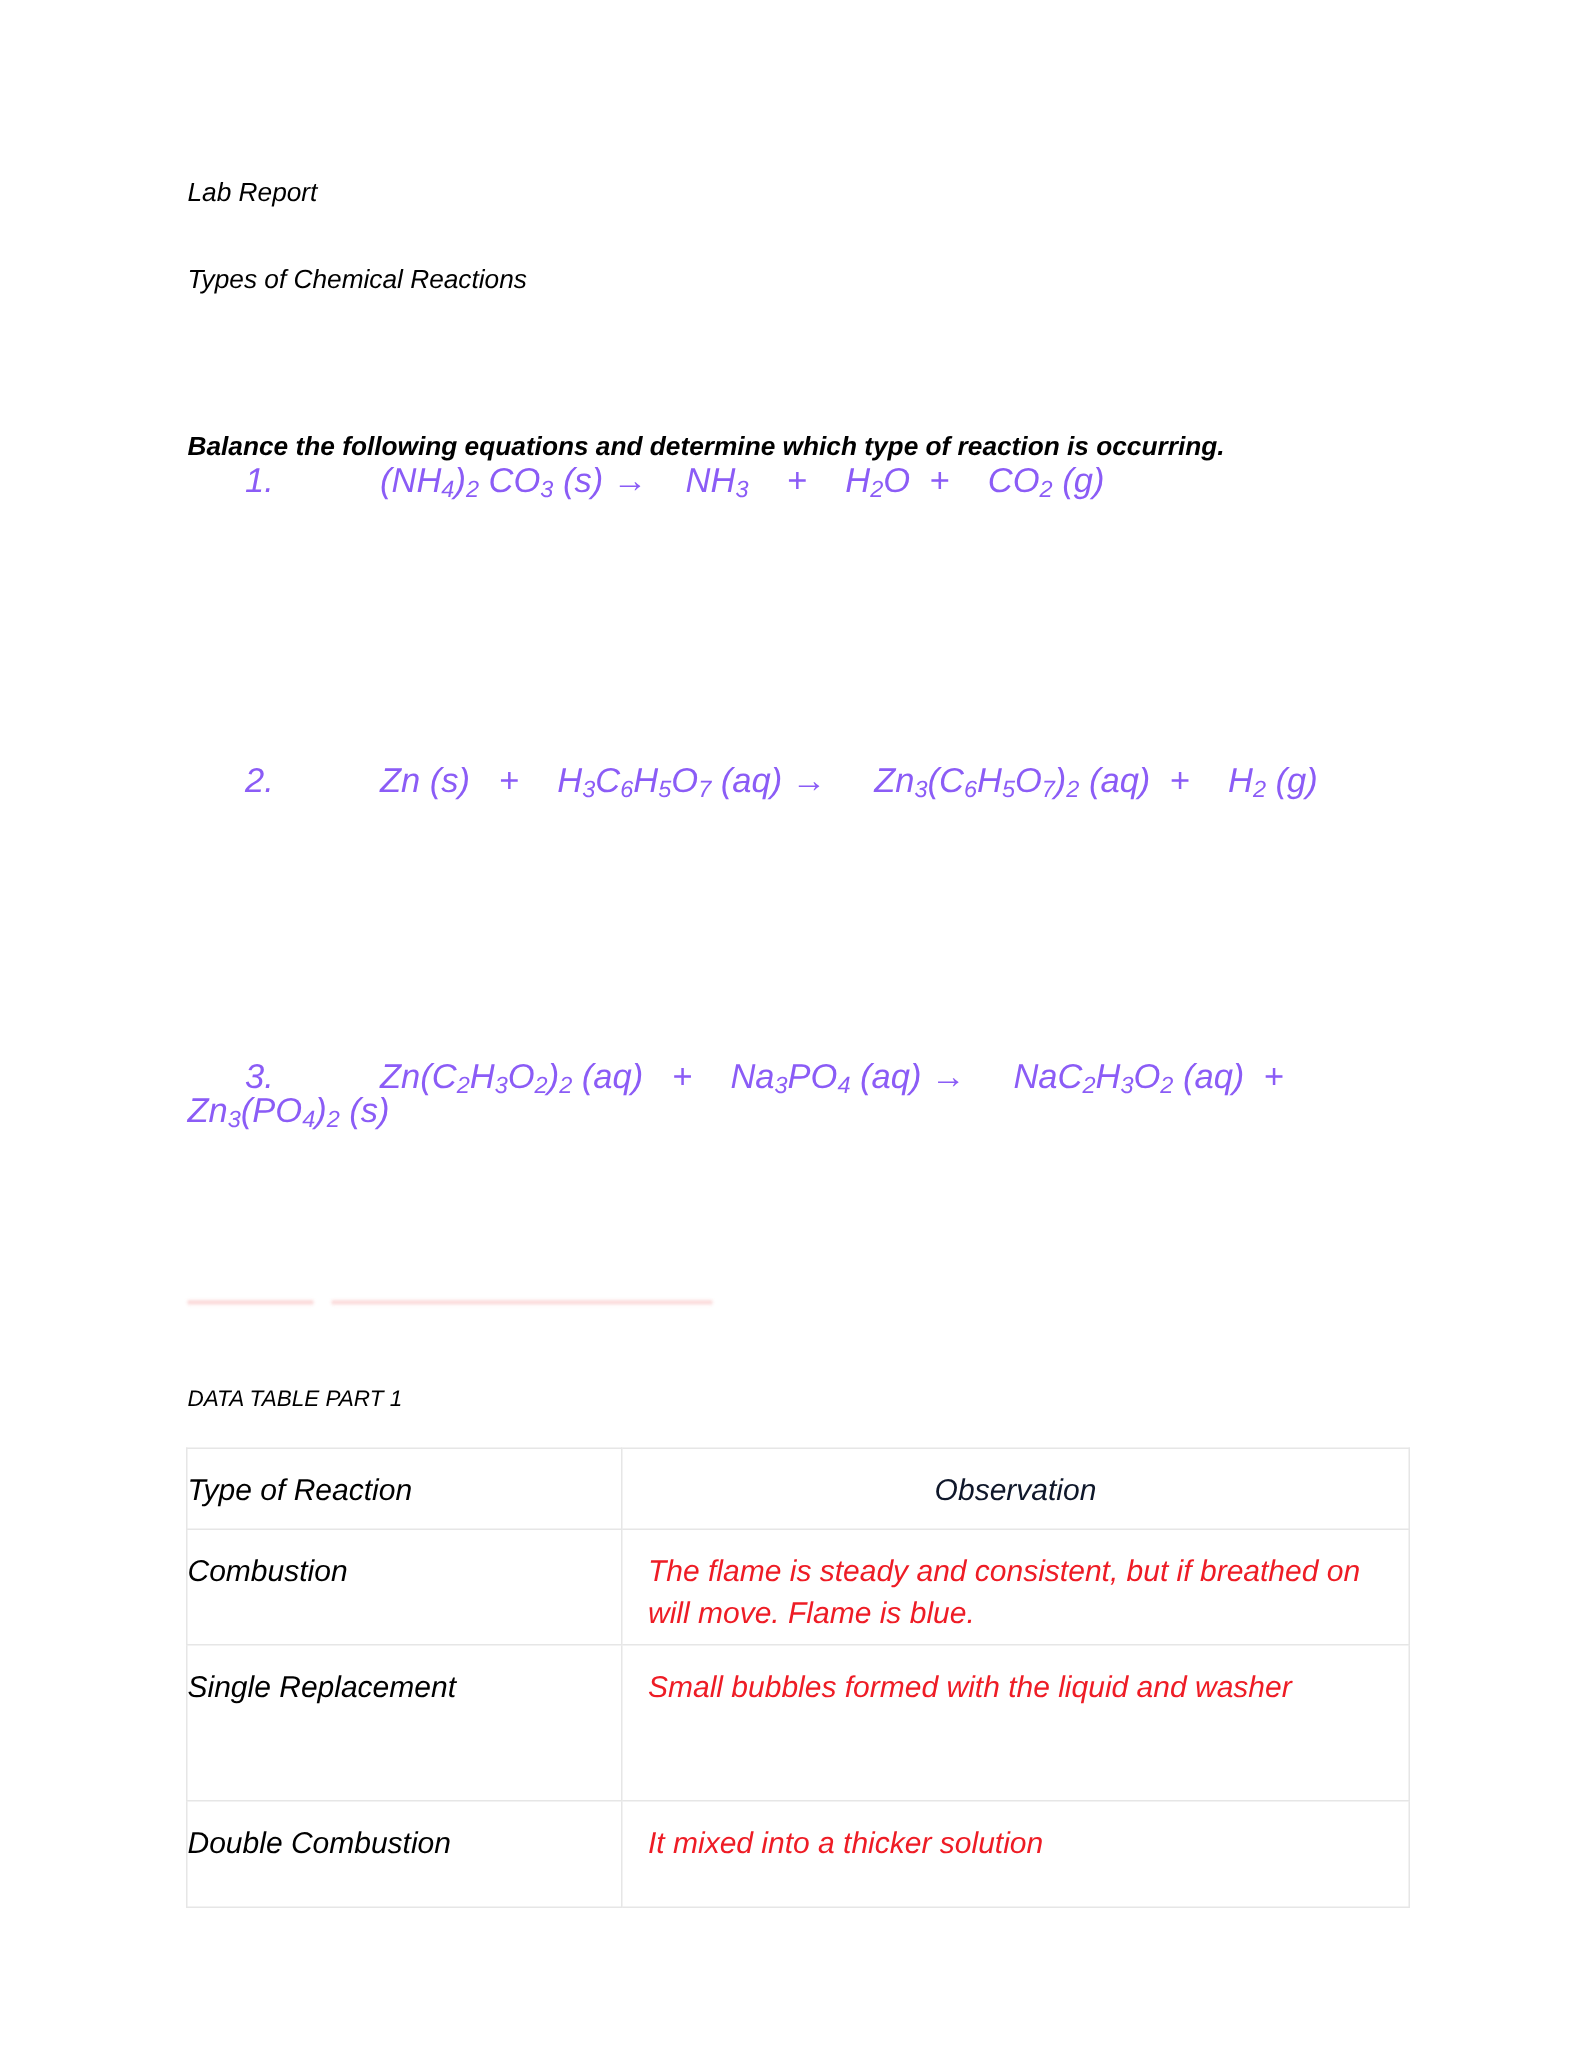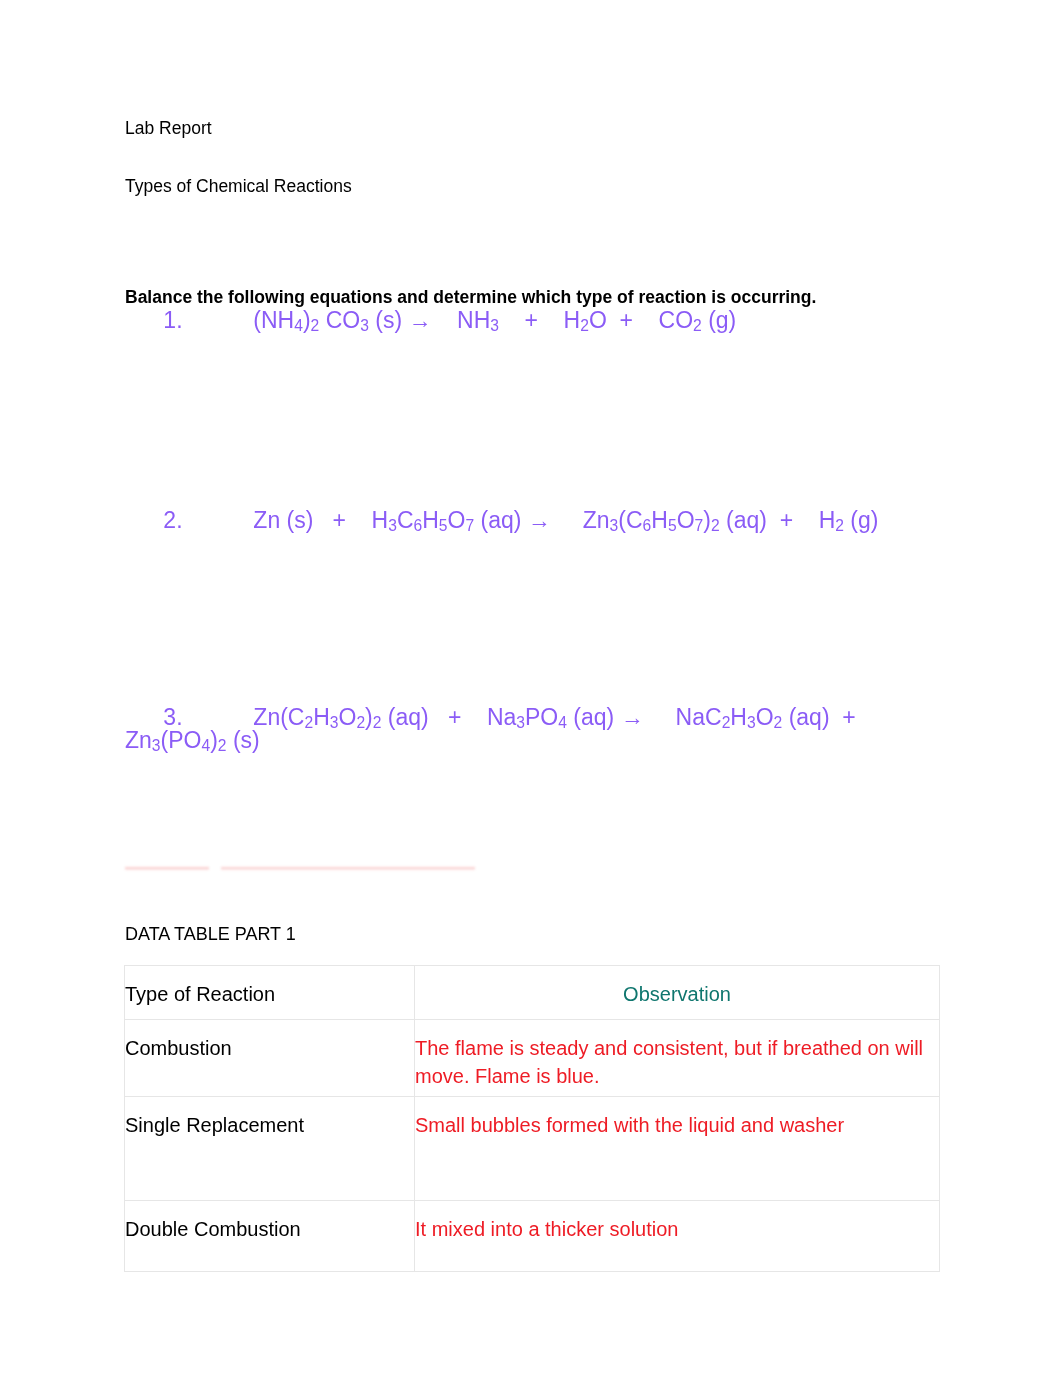--- a/index.html
+++ b/index.html
@@ -24,6 +24,7 @@
     width: 1038px;
     height: 1377px;
     background: #ffffff;
+    font-style: italic;
   }
 
   .content {

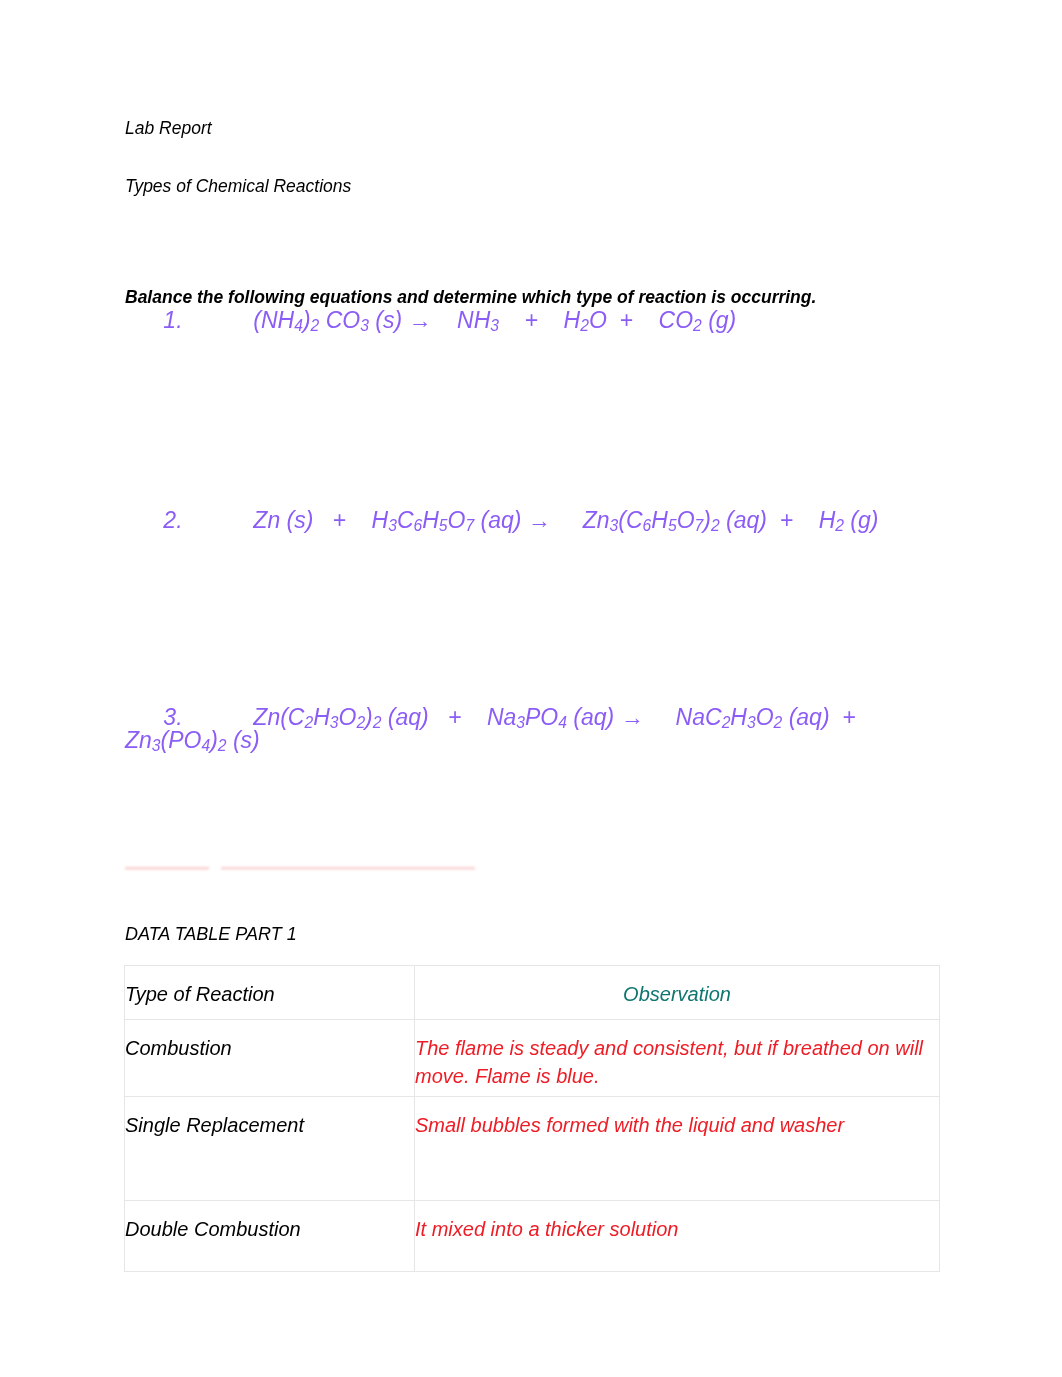--- a/index.html
+++ b/index.html
@@ -103,7 +103,7 @@
     position: absolute;
     left: 0;
     top: 805px;
-    font-size: 18px;
+    font-size: 15px;
     line-height: 1;
     color: #000000;
     white-space: pre;

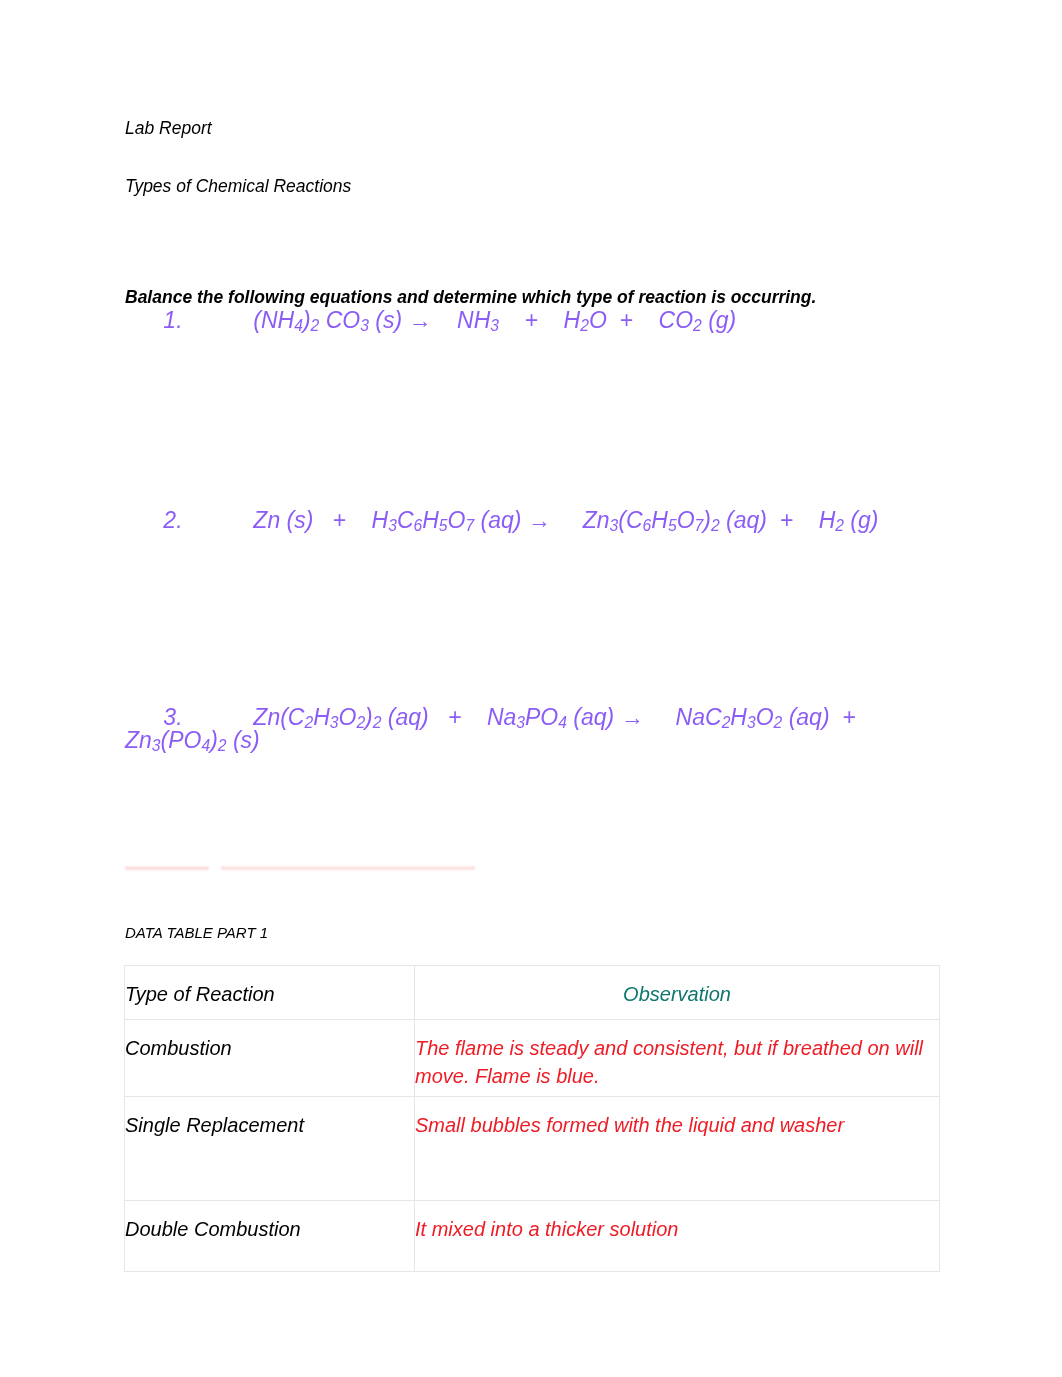--- a/index.html
+++ b/index.html
@@ -136,7 +136,7 @@
     color: #ee1c25;
   }
   .data-table td.col-obs.header-cell {
-    color: #0f766e;
+    color: #0f172a;
     text-align: center;
     padding-left: 0;
   }

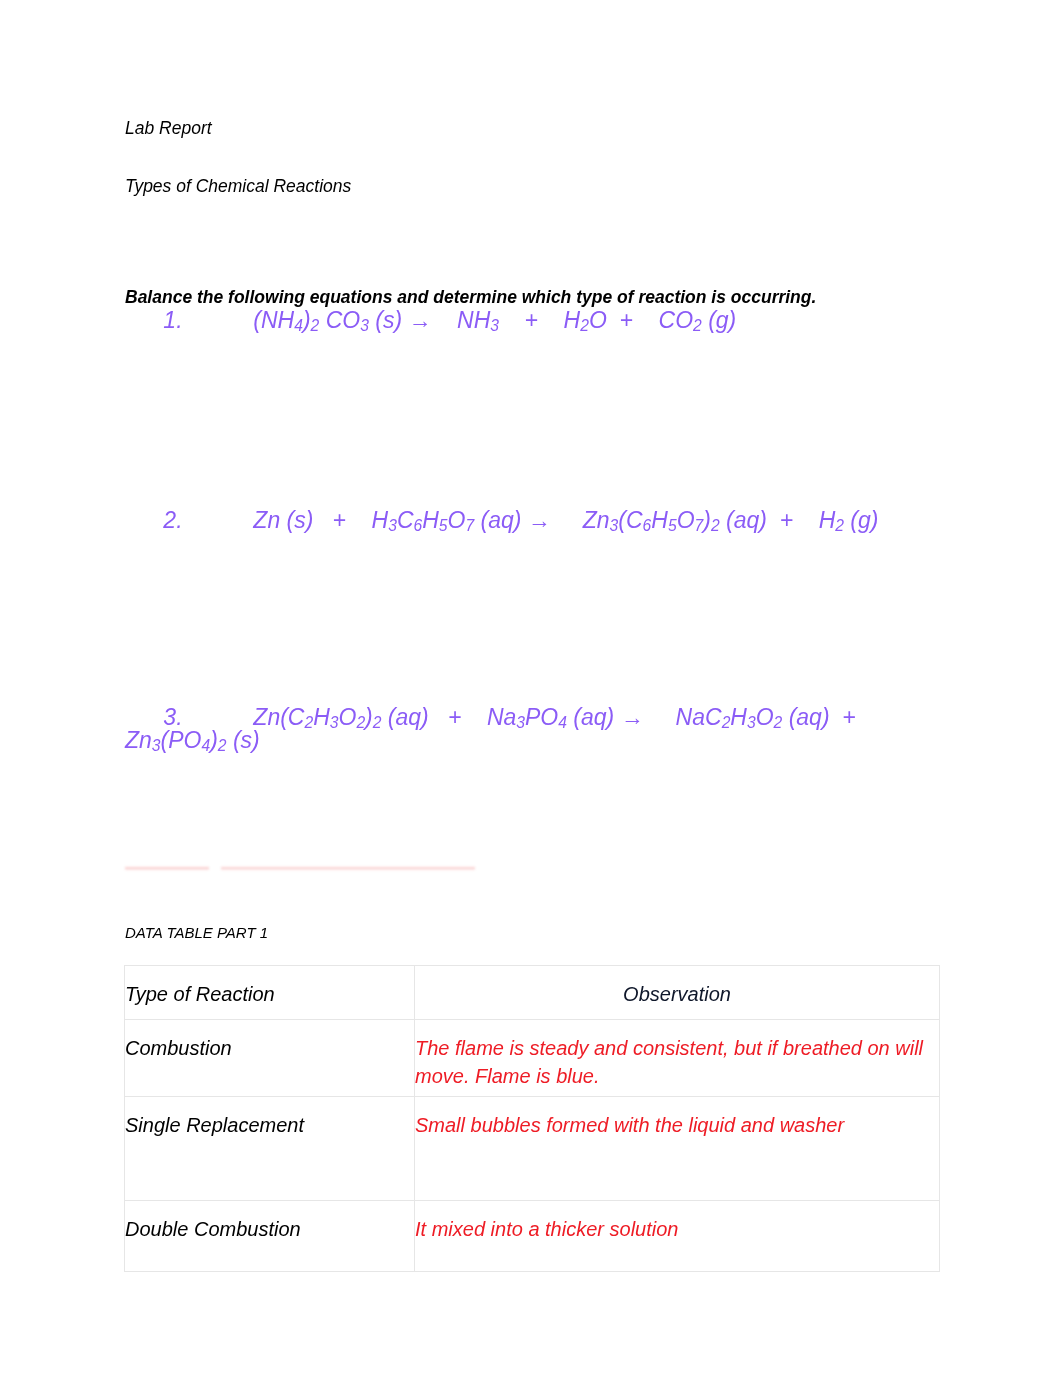--- a/index.html
+++ b/index.html
@@ -132,7 +132,7 @@
     color: #000000;
   }
   .data-table td.col-obs {
-    padding-left: 0;
+    padding-left: 17px;
     color: #ee1c25;
   }
   .data-table td.col-obs.header-cell {

